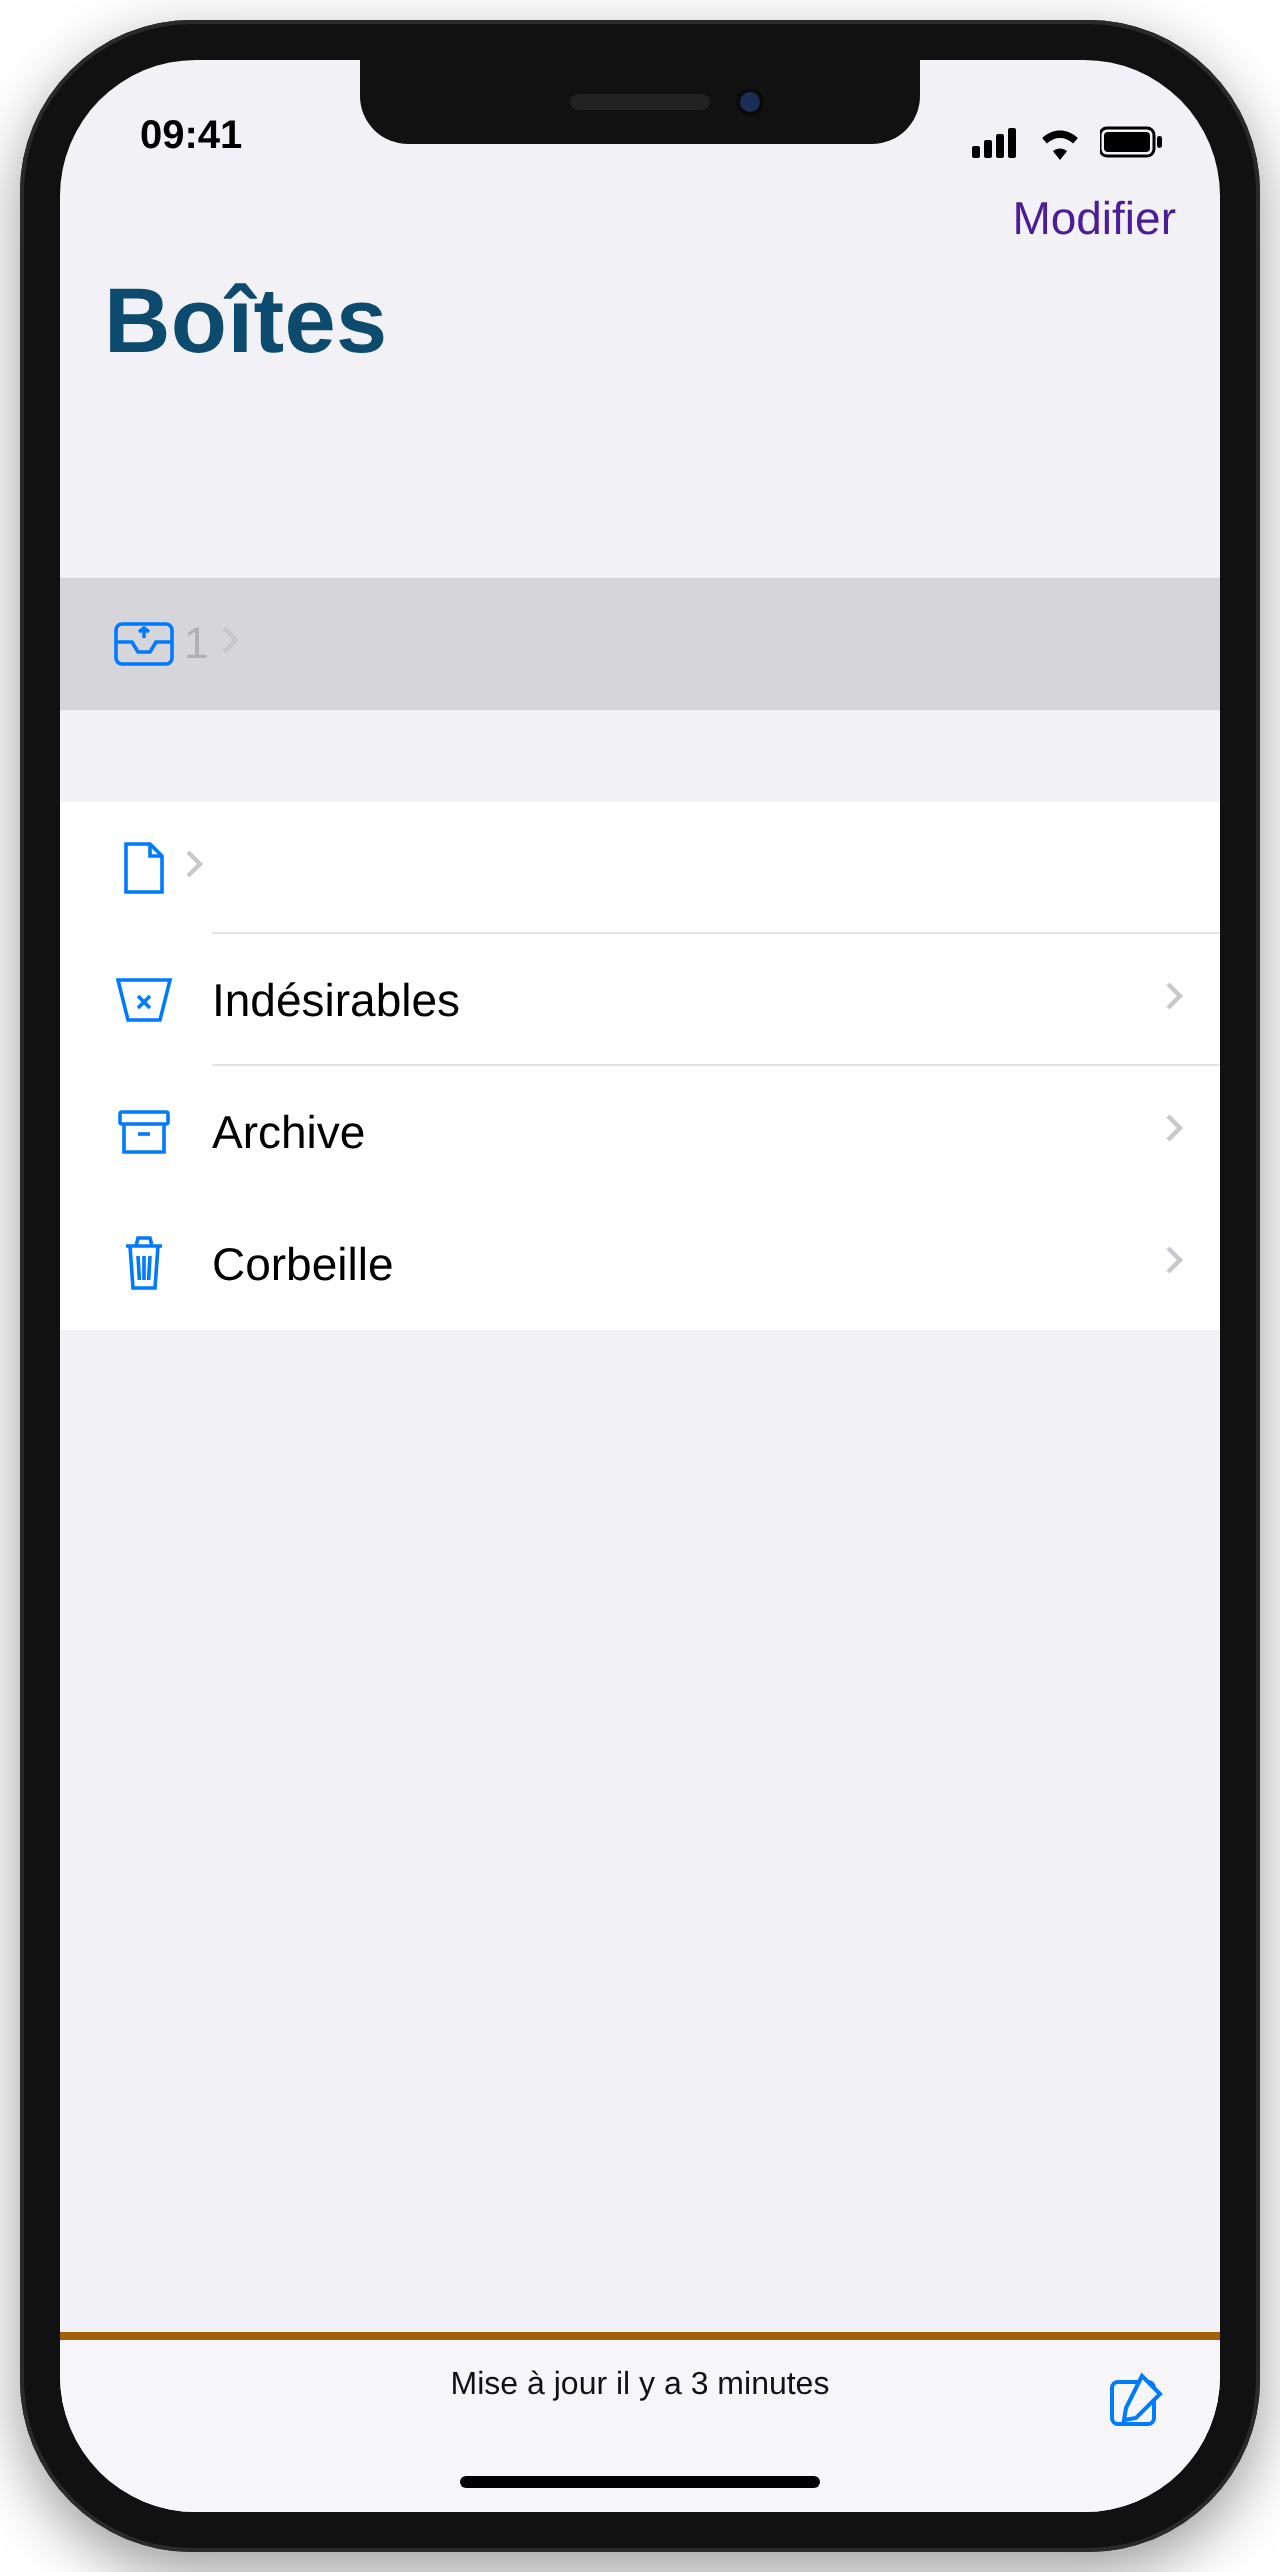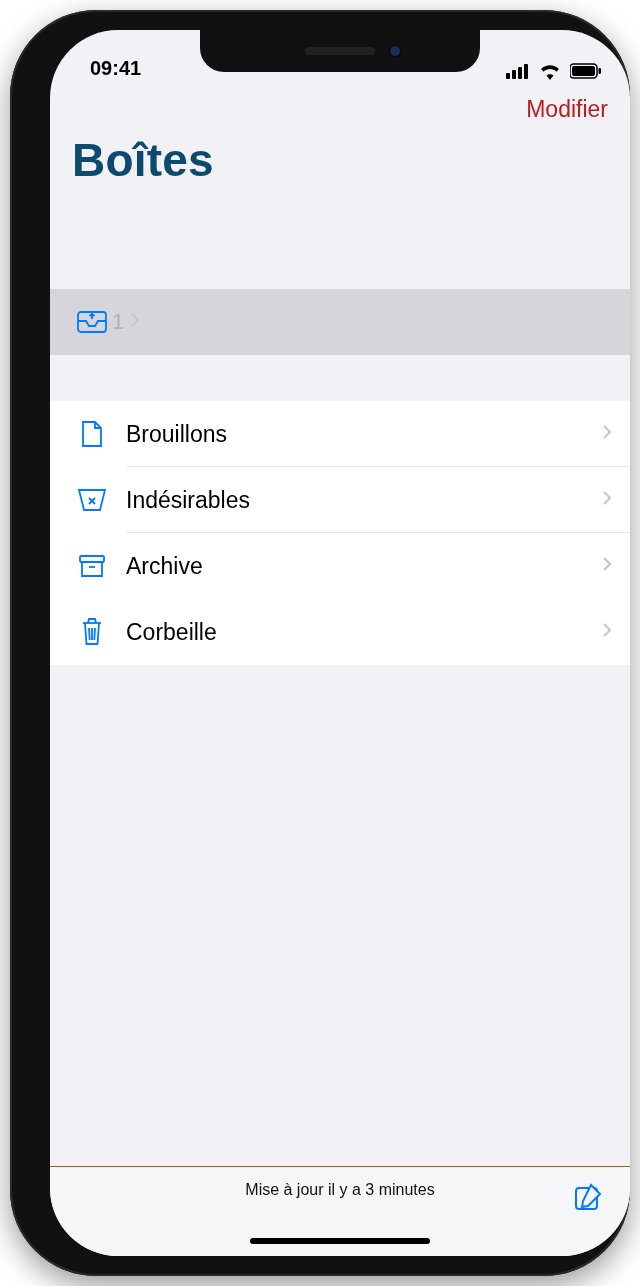--- a/index.html
+++ b/index.html
@@ -35,7 +35,6 @@
       position: relative;
       display: flex;
       flex-direction: column;
-      margin-left: 20px;
     }
     .notch {
       position: absolute;

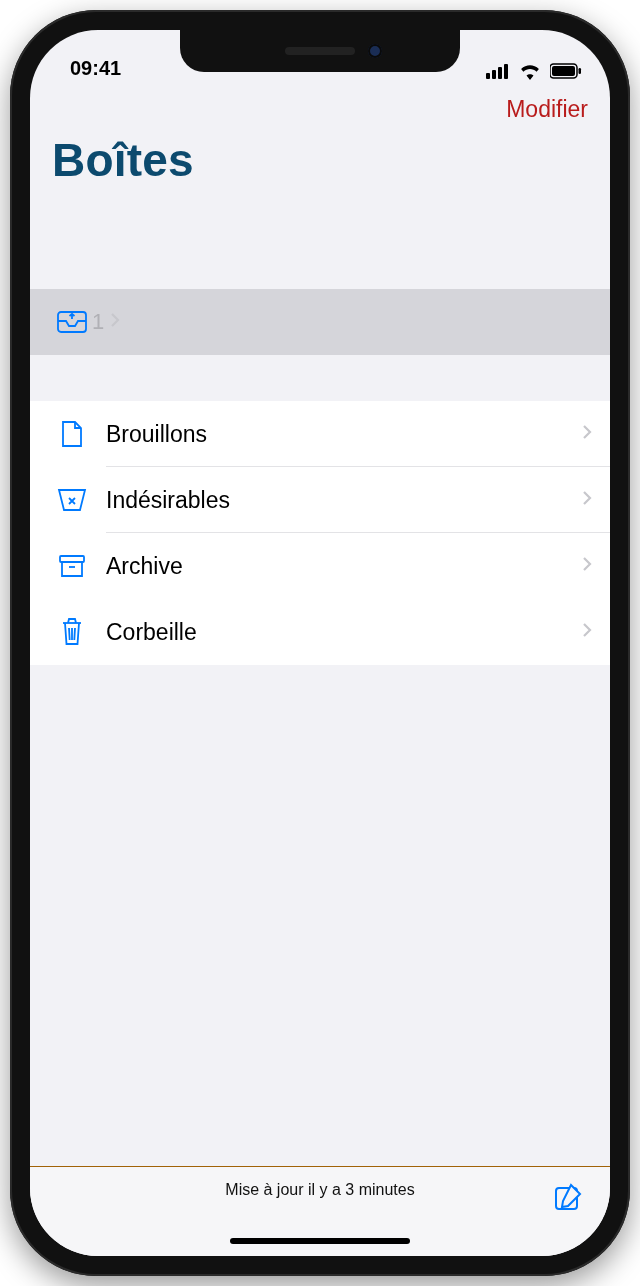--- a/index.html
+++ b/index.html
@@ -78,7 +78,7 @@
       padding: 14px 22px 10px 22px;
     }
     .edit {
-      color: #b91c1c;
+      color: #4c1d95;
       font-size: 23px;
       background: none;
       border: none;

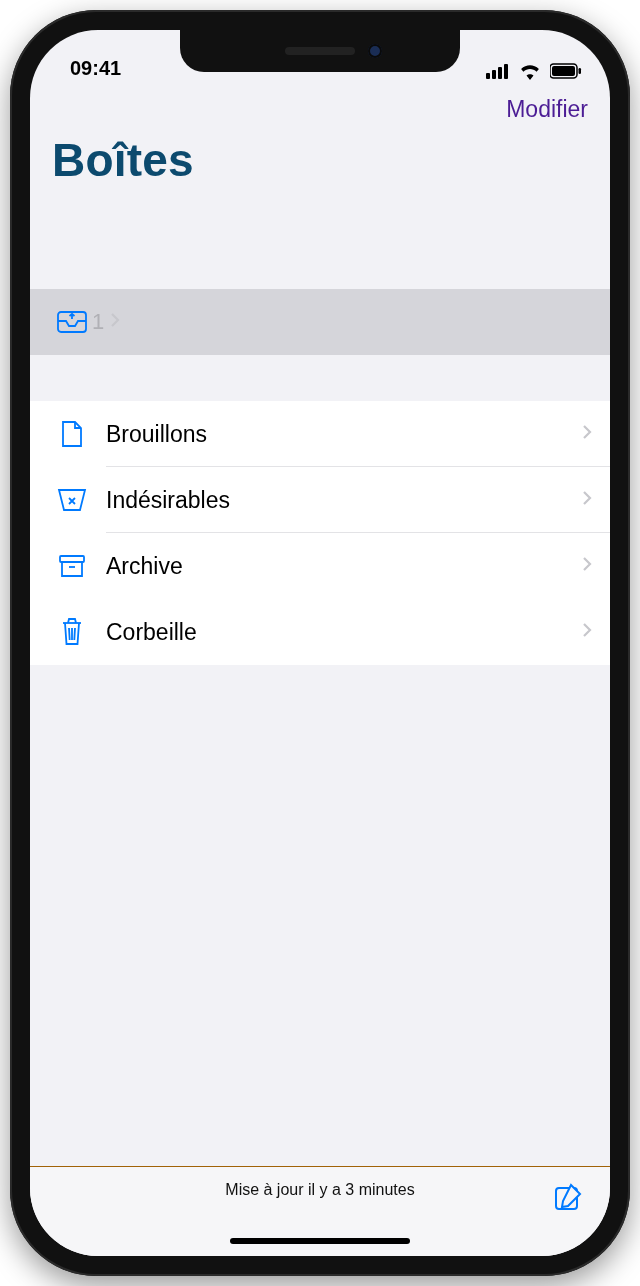--- a/index.html
+++ b/index.html
@@ -233,7 +233,6 @@
               <path d="M14 2 L14 8 L20 8"></path>
             </svg>
         </span>
-        <span class="label">Brouillons</span>
         <span class="chevron"><svg width="10" height="16" viewBox="0 0 10 16" fill="none" stroke="#c7c7cc" stroke-width="2.2">
               <path d="M2 2 L8 8 L2 14"></path>
             </svg></span>

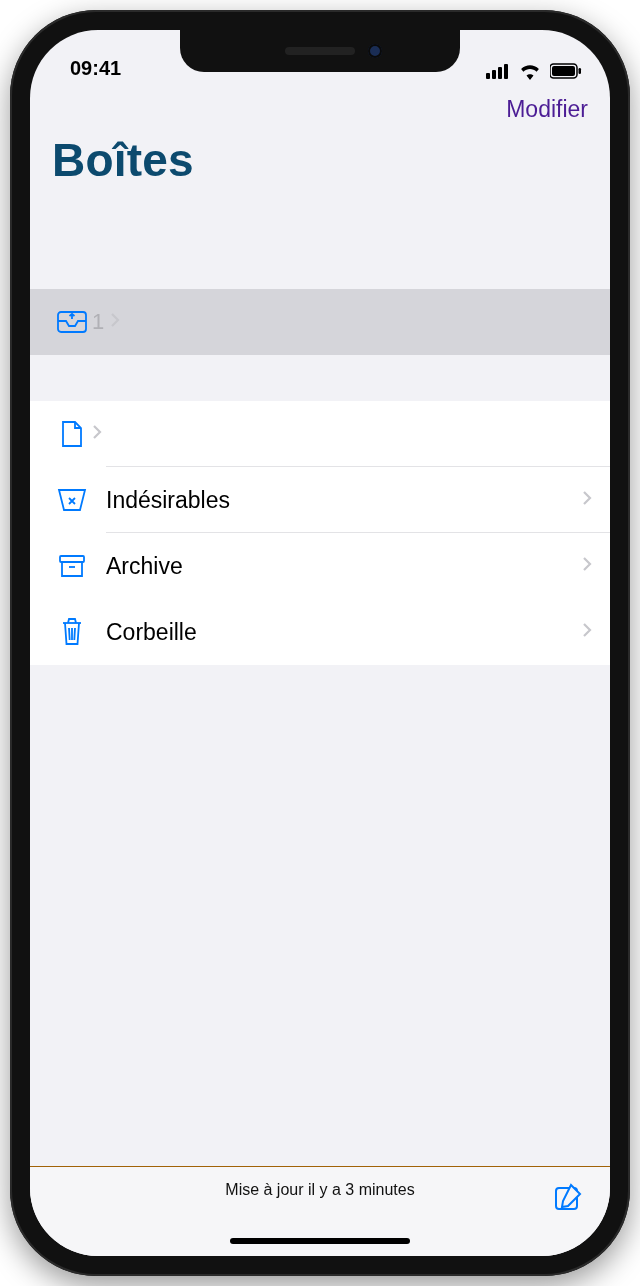--- a/index.html
+++ b/index.html
@@ -126,7 +126,7 @@
     .filler { flex:1; }
     .toolbar {
       height: 90px;
-      border-top: 1px solid #a16207;
+      border-top: 4px solid #a16207;
       background: #f6f6f8;
       display:flex;
       align-items:flex-start;

